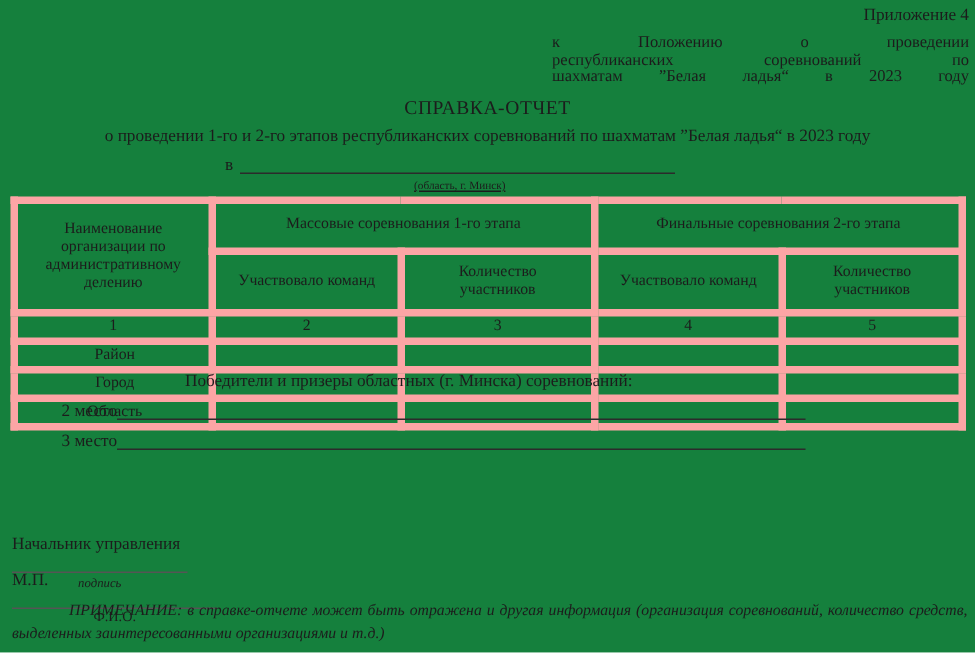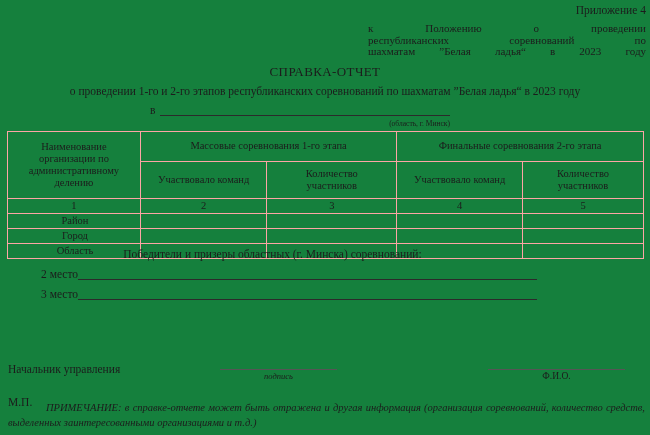--- a/index.html
+++ b/index.html
@@ -40,7 +40,7 @@
   .fill-line { flex: 1; border-bottom: 1px solid #2b2b2b; min-height: 12px; }
   .location-caption {
     position: absolute; top: 119px; left: 163px; width: 287px;
-    text-align: right; font-size: 7.5px;
+    text-align: center; font-size: 7.5px; text-decoration: underline;
   }
 
   

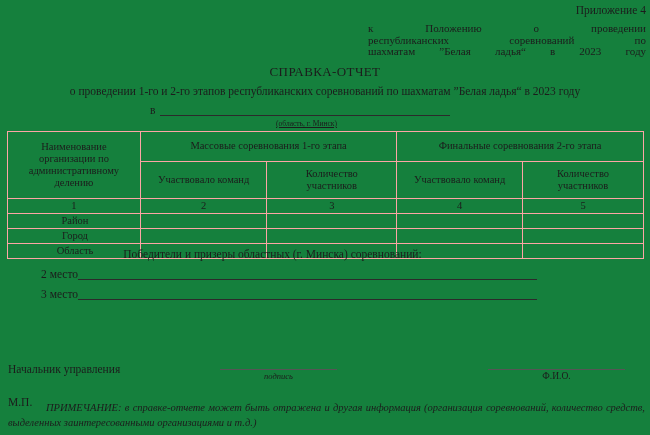--- a/index.html
+++ b/index.html
@@ -47,7 +47,7 @@
   .table-wrap { position: absolute; top: 131px; left: 7px; width: 637px; }
   table { width: 100%; border-collapse: collapse; table-layout: fixed; }
   td {
-    border: 1px solid #fca5a5;
+    border: 5px solid #fca5a5;
     font-size: 10.5px;
     text-align: center;
     vertical-align: middle;

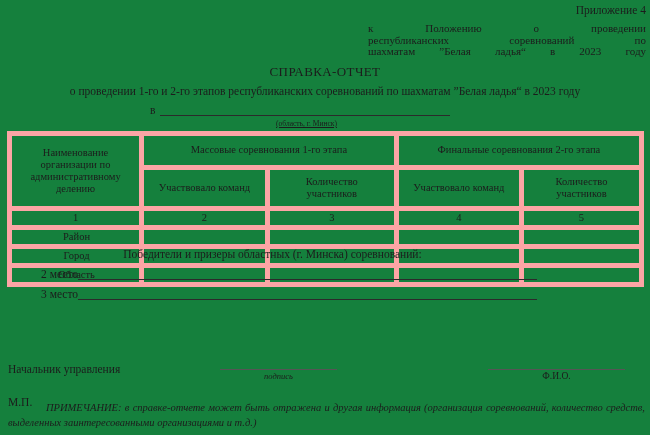--- a/index.html
+++ b/index.html
@@ -69,7 +69,7 @@
   .place-label { white-space: nowrap; font-size: 11.5px; }
 
   
-  .sig-row { position: absolute; top: 357px; left: 8px; width: 617px; display: flex; align-items: center; }
+  .sig-row { position: absolute; top: 357px; left: 8px; width: 617px; display: flex; align-items: flex-start; flex-direction: column; }
   .sig-position { width: 212px; font-size: 11.5px; }
   .line-block .line { height: 12px; border-bottom: 1px solid #555; }
   .line-block .caption { text-align: center; margin-top: 1px; }

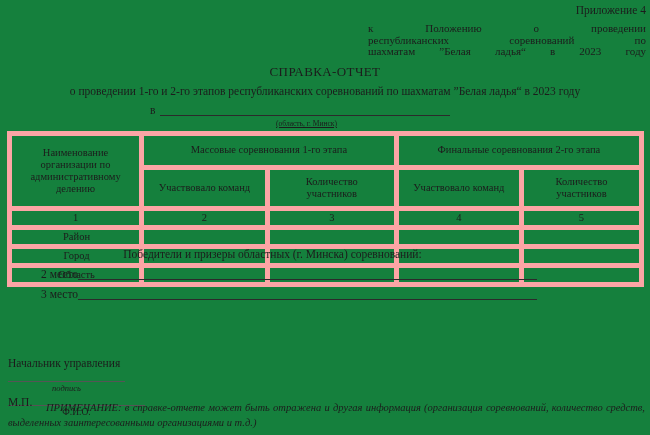--- a/index.html
+++ b/index.html
@@ -79,7 +79,7 @@
   .fio-block .caption { font-size: 9.5px; }
   .sig-spacer { flex: 1; }
 
-  .stamp { position: absolute; top: 396px; left: 8px; font-size: 11.5px; }
+  .stamp { position: absolute; top: 381px; left: 8px; font-size: 11.5px; }
 
   
   .note {

